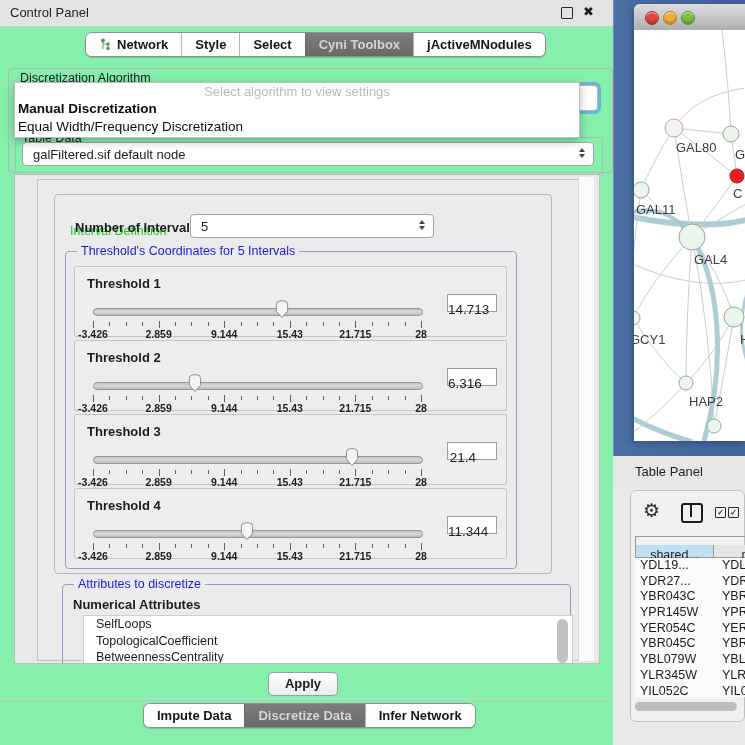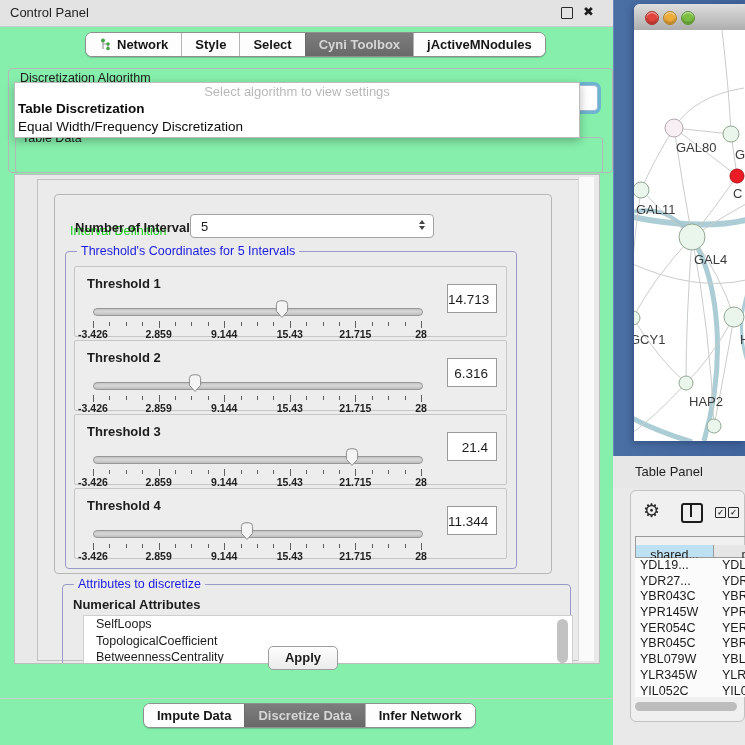--- a/index.html
+++ b/index.html
@@ -173,7 +173,7 @@
 
   <div id="algo-popup" class="abs">
     <div class="hint">Select algorithm to view settings</div>
-    <div class="item b">Table Discretization</div>
+    <div class="item b">Manual Discretization</div>
     <div class="item">Equal Width/Frequency Discretization</div>
   </div>
 

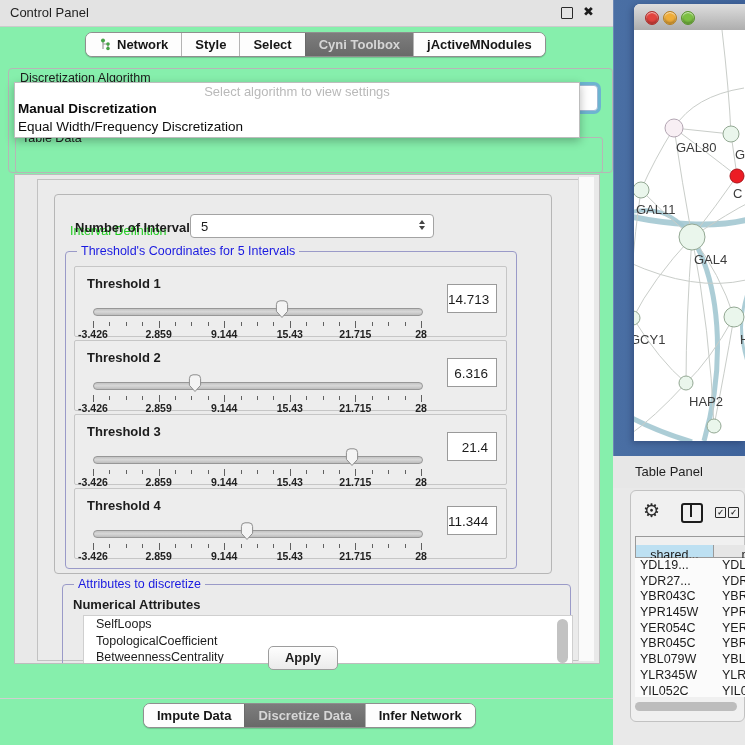--- a/index.html
+++ b/index.html
@@ -170,6 +170,13 @@
 
   <div id="table-data-group" class="abs"></div>
   <span id="table-data-legend" class="abs">Table Data</span>
+  <div id="tabledata-combo" class="combo">
+    <span>galFiltered.sif default node</span>
+    <span class="arrows">
+        <i class="up"></i>
+        <i class="dn"></i>
+      </span>
+  </div>
 
   <div id="algo-popup" class="abs">
     <div class="hint">Select algorithm to view settings</div>

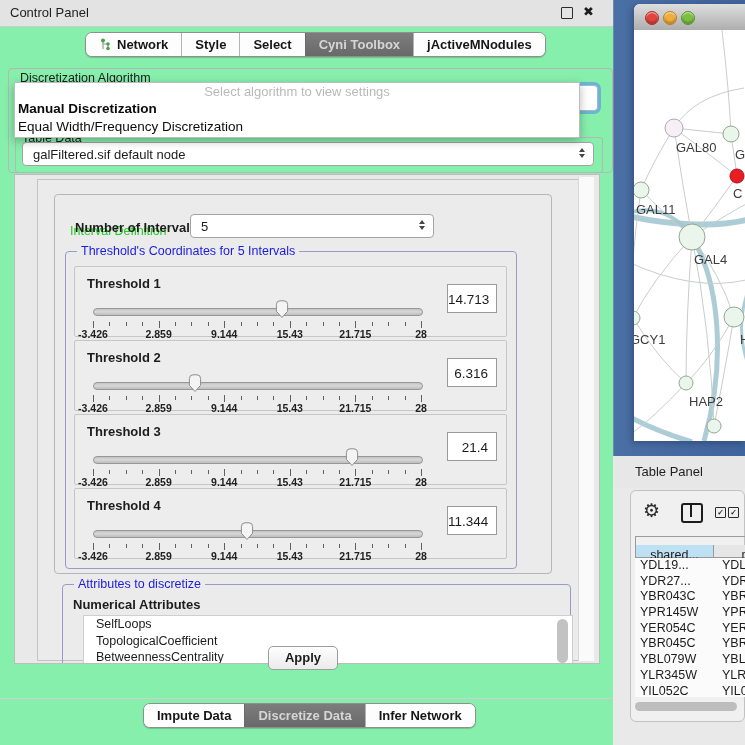--- a/index.html
+++ b/index.html
@@ -77,9 +77,9 @@
   .tick-label{position:absolute;top:24px;width:64px;margin-left:-32px;text-align:center;
       font-size:10.5px;font-weight:bold;color:#222;}
   .thr-thumb{position:absolute;top:-5px;}
-  .thr-value{position:absolute;left:372px;top:17px;width:50px;height:29px;background:#fff;
+  .thr-value{position:absolute;left:372px;top:27px;width:50px;height:18px;background:#fff;
       border:1px solid #9a9a9a;font-size:13.5px;text-align:right;line-height:29px;
-      padding-right:8px;box-sizing:border-box;}
+      padding-right:20px;box-sizing:border-box;}
 
   #attr-group{left:24px;top:404px;width:507px;height:92px;border-color:#9a9ac8;}
   #attr-subtitle{left:10px;top:12px;font-size:13px;font-weight:bold;}

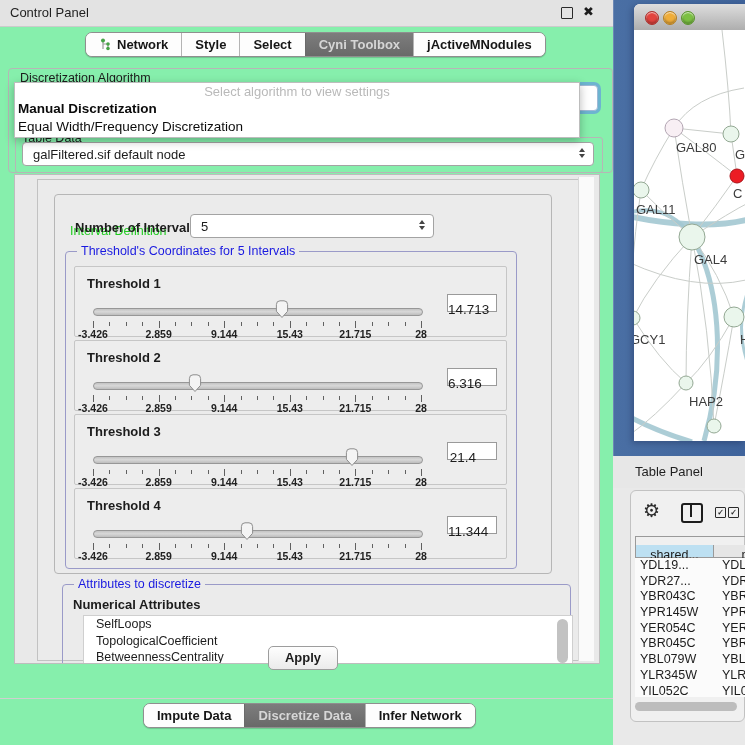--- a/index.html
+++ b/index.html
@@ -88,7 +88,7 @@
   .attr-item{padding-left:12px;font-size:12.5px;line-height:16.5px;white-space:nowrap;}
   #attr-vthumb{left:473px;top:3px;width:11px;height:44px;background:#c2c2c2;border-radius:6px;}
 
-  #apply-btn{left:268px;top:646px;width:68px;height:22px;background:linear-gradient(#fefefe,#ebebeb);
+  #apply-btn{left:268px;top:672px;width:68px;height:22px;background:linear-gradient(#fefefe,#ebebeb);
       border:1px solid #9d9d9d;border-radius:5px;font-size:13px;font-weight:600;text-align:center;line-height:21px;}
   #cp-hline{left:0;top:698px;width:613px;height:1px;background:#cfcfcf;}
 

